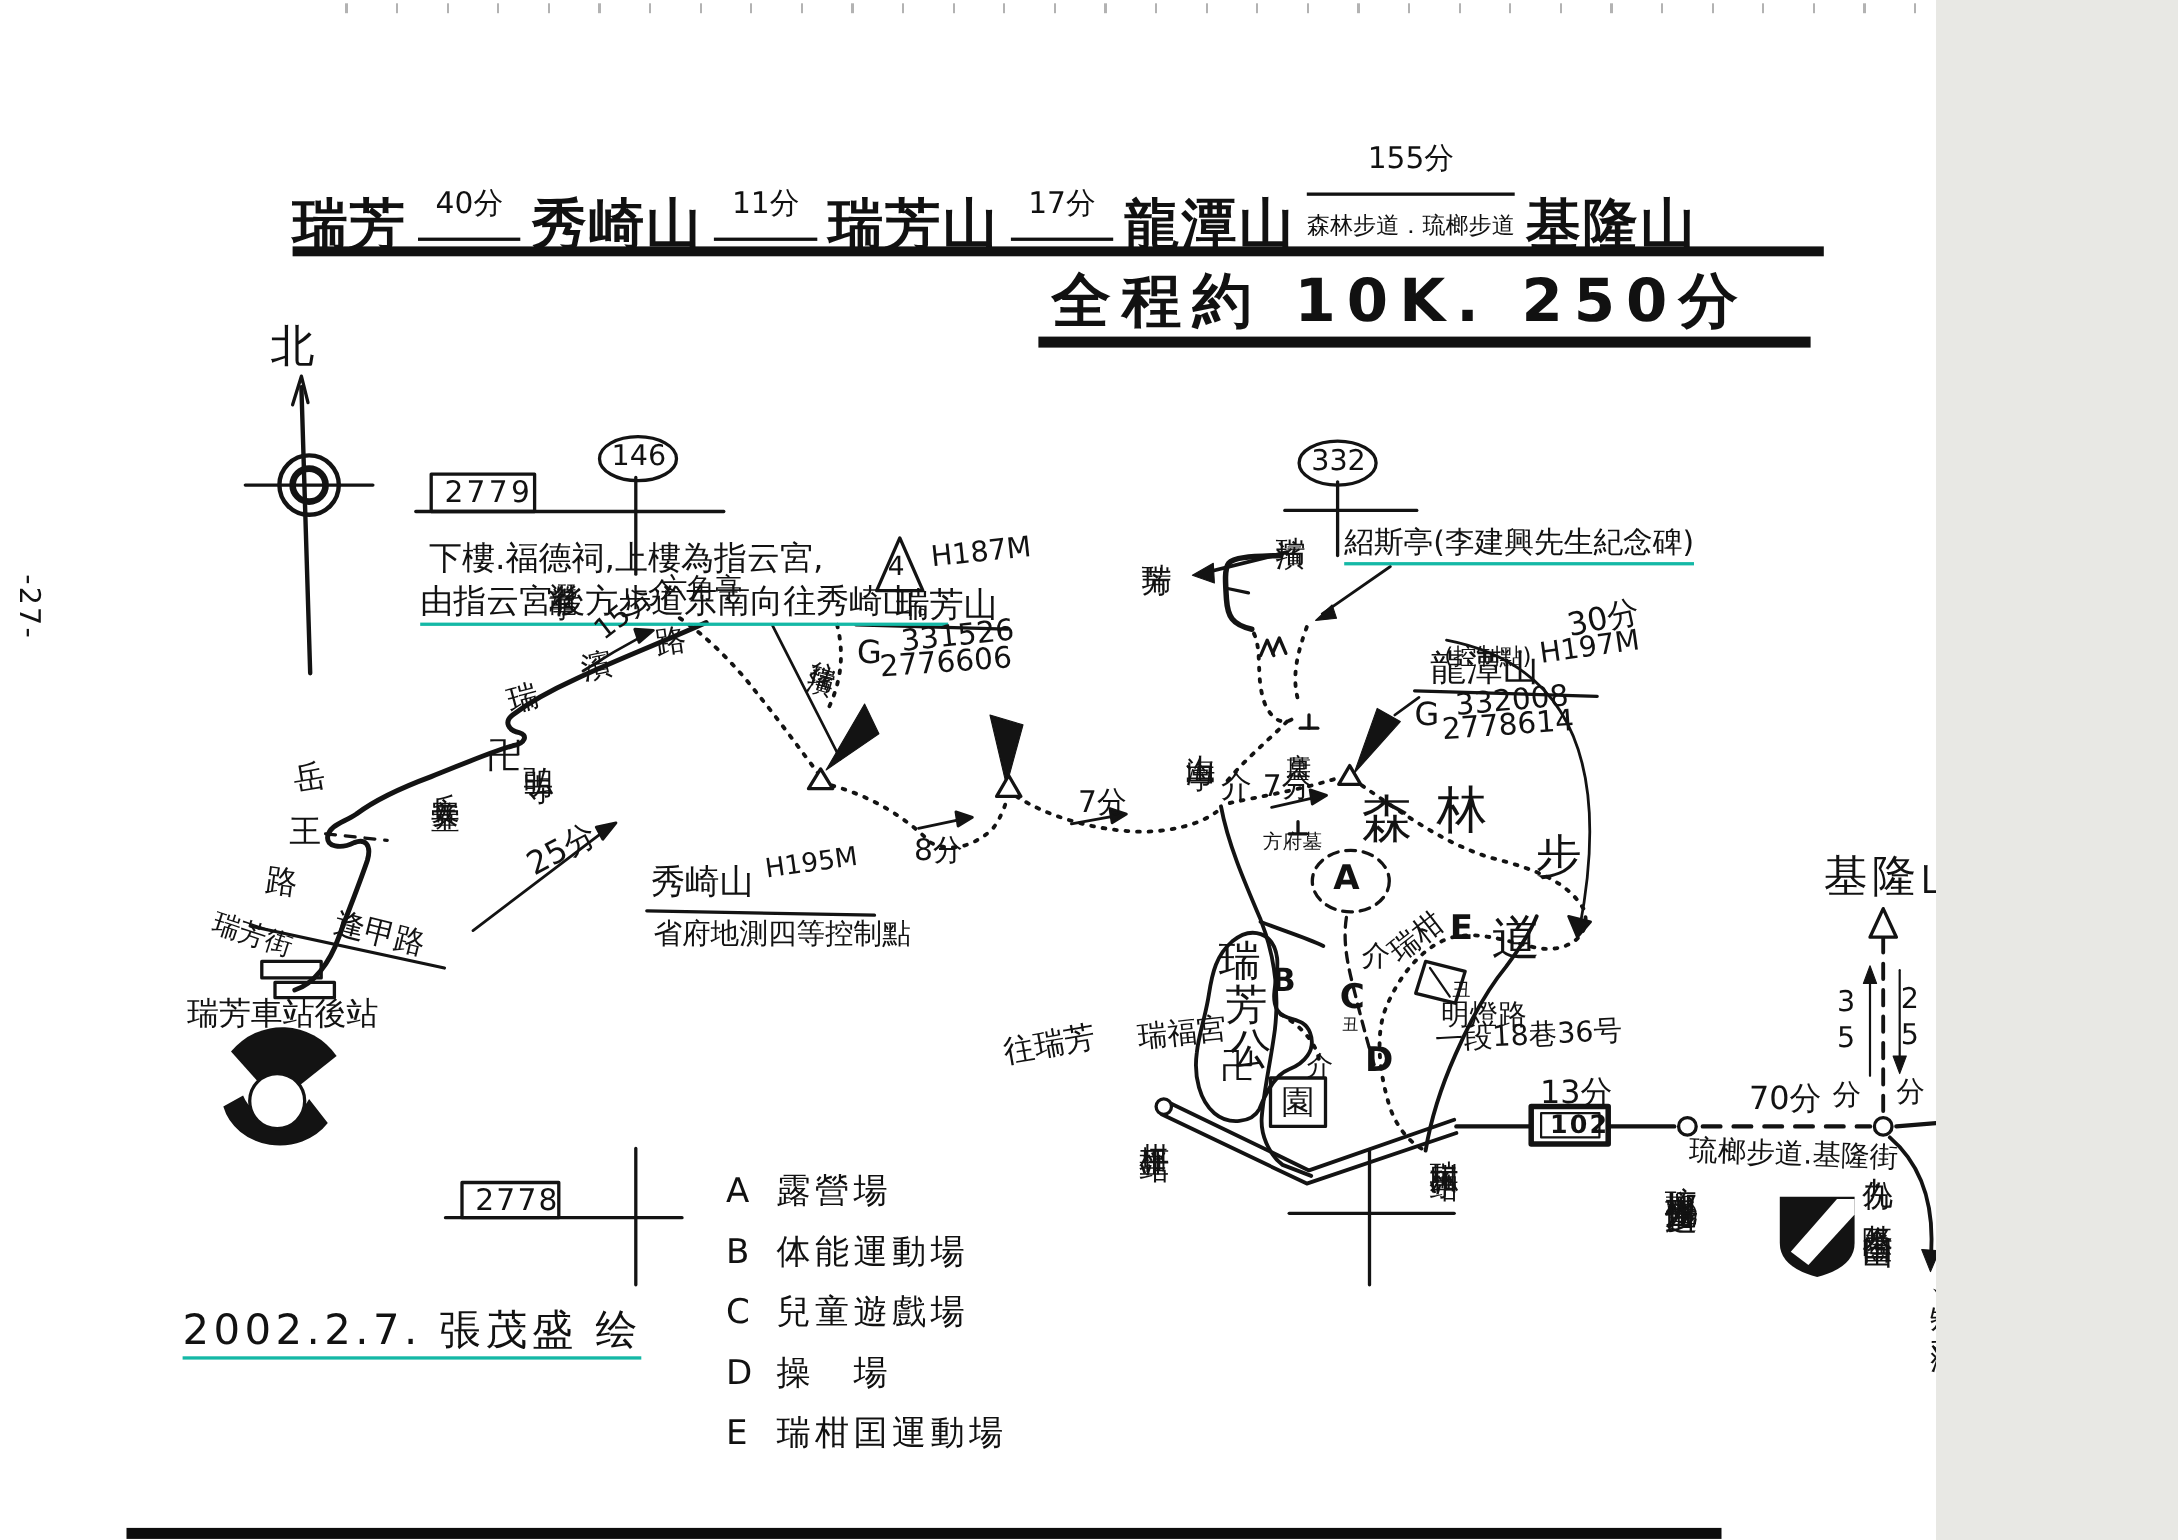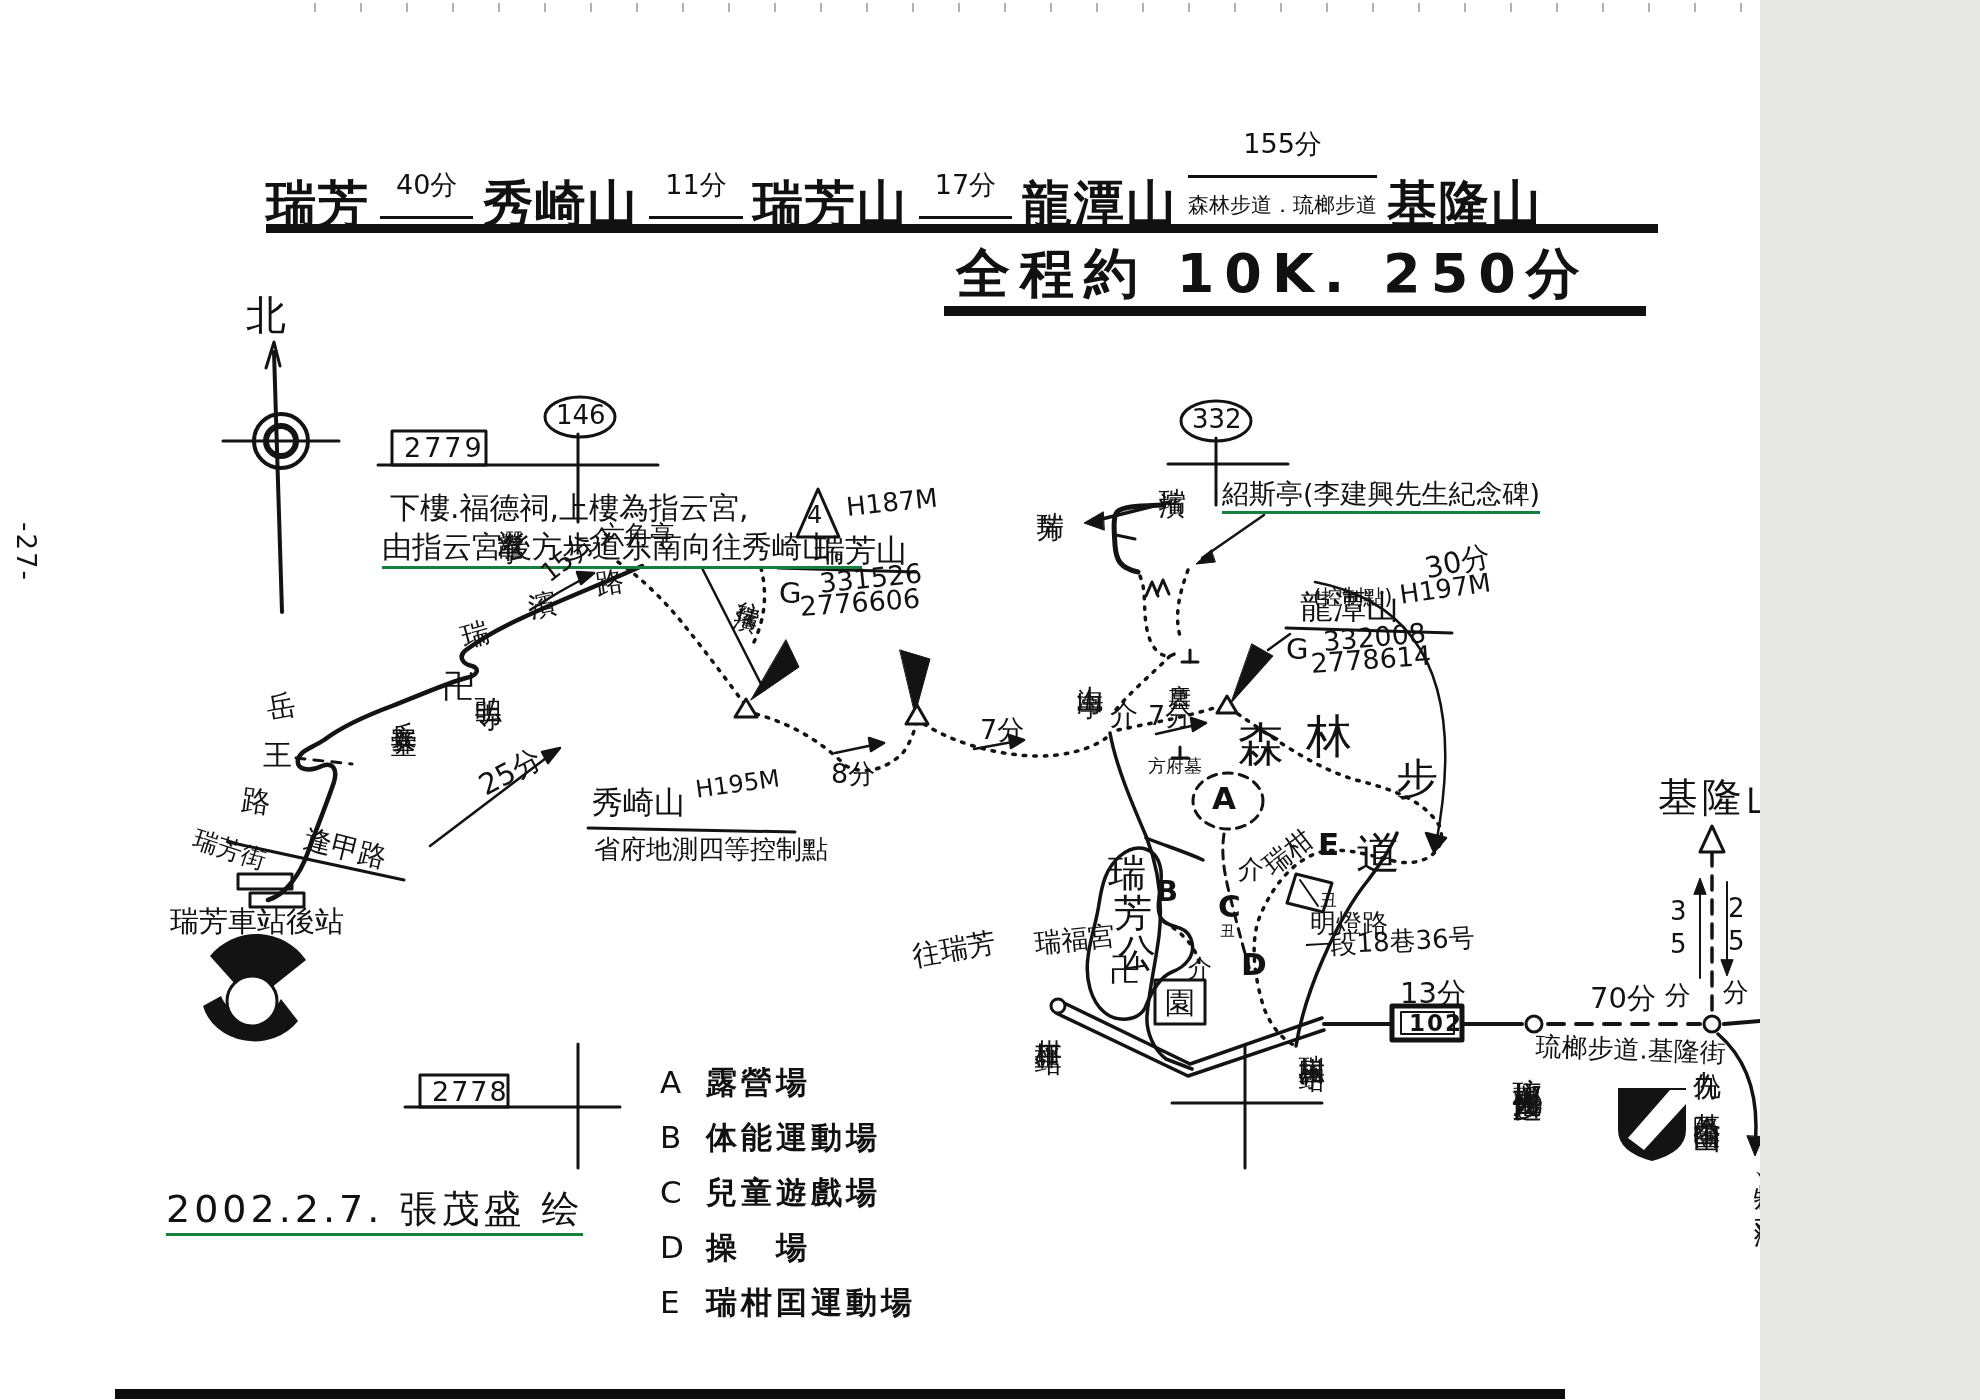--- a/index.html
+++ b/index.html
@@ -14,7 +14,7 @@
   .ml.v{writing-mode:vertical-rl;text-orientation:upright;letter-spacing:3px;}
   .ml.vm{writing-mode:vertical-rl;text-orientation:mixed;letter-spacing:2px;}
   .ml.b{font-weight:bold;}
-  .ml.u{border-bottom:3px solid #15803d;padding-bottom:3px;}
+  .ml.u{border-bottom:3px solid #14b8a6;padding-bottom:3px;}
   
   #title-row{position:absolute;left:266px;top:126px;display:flex;align-items:flex-end;gap:8px;}
   #title-row .place{font-size:50px;font-weight:bold;line-height:1;letter-spacing:2px;}

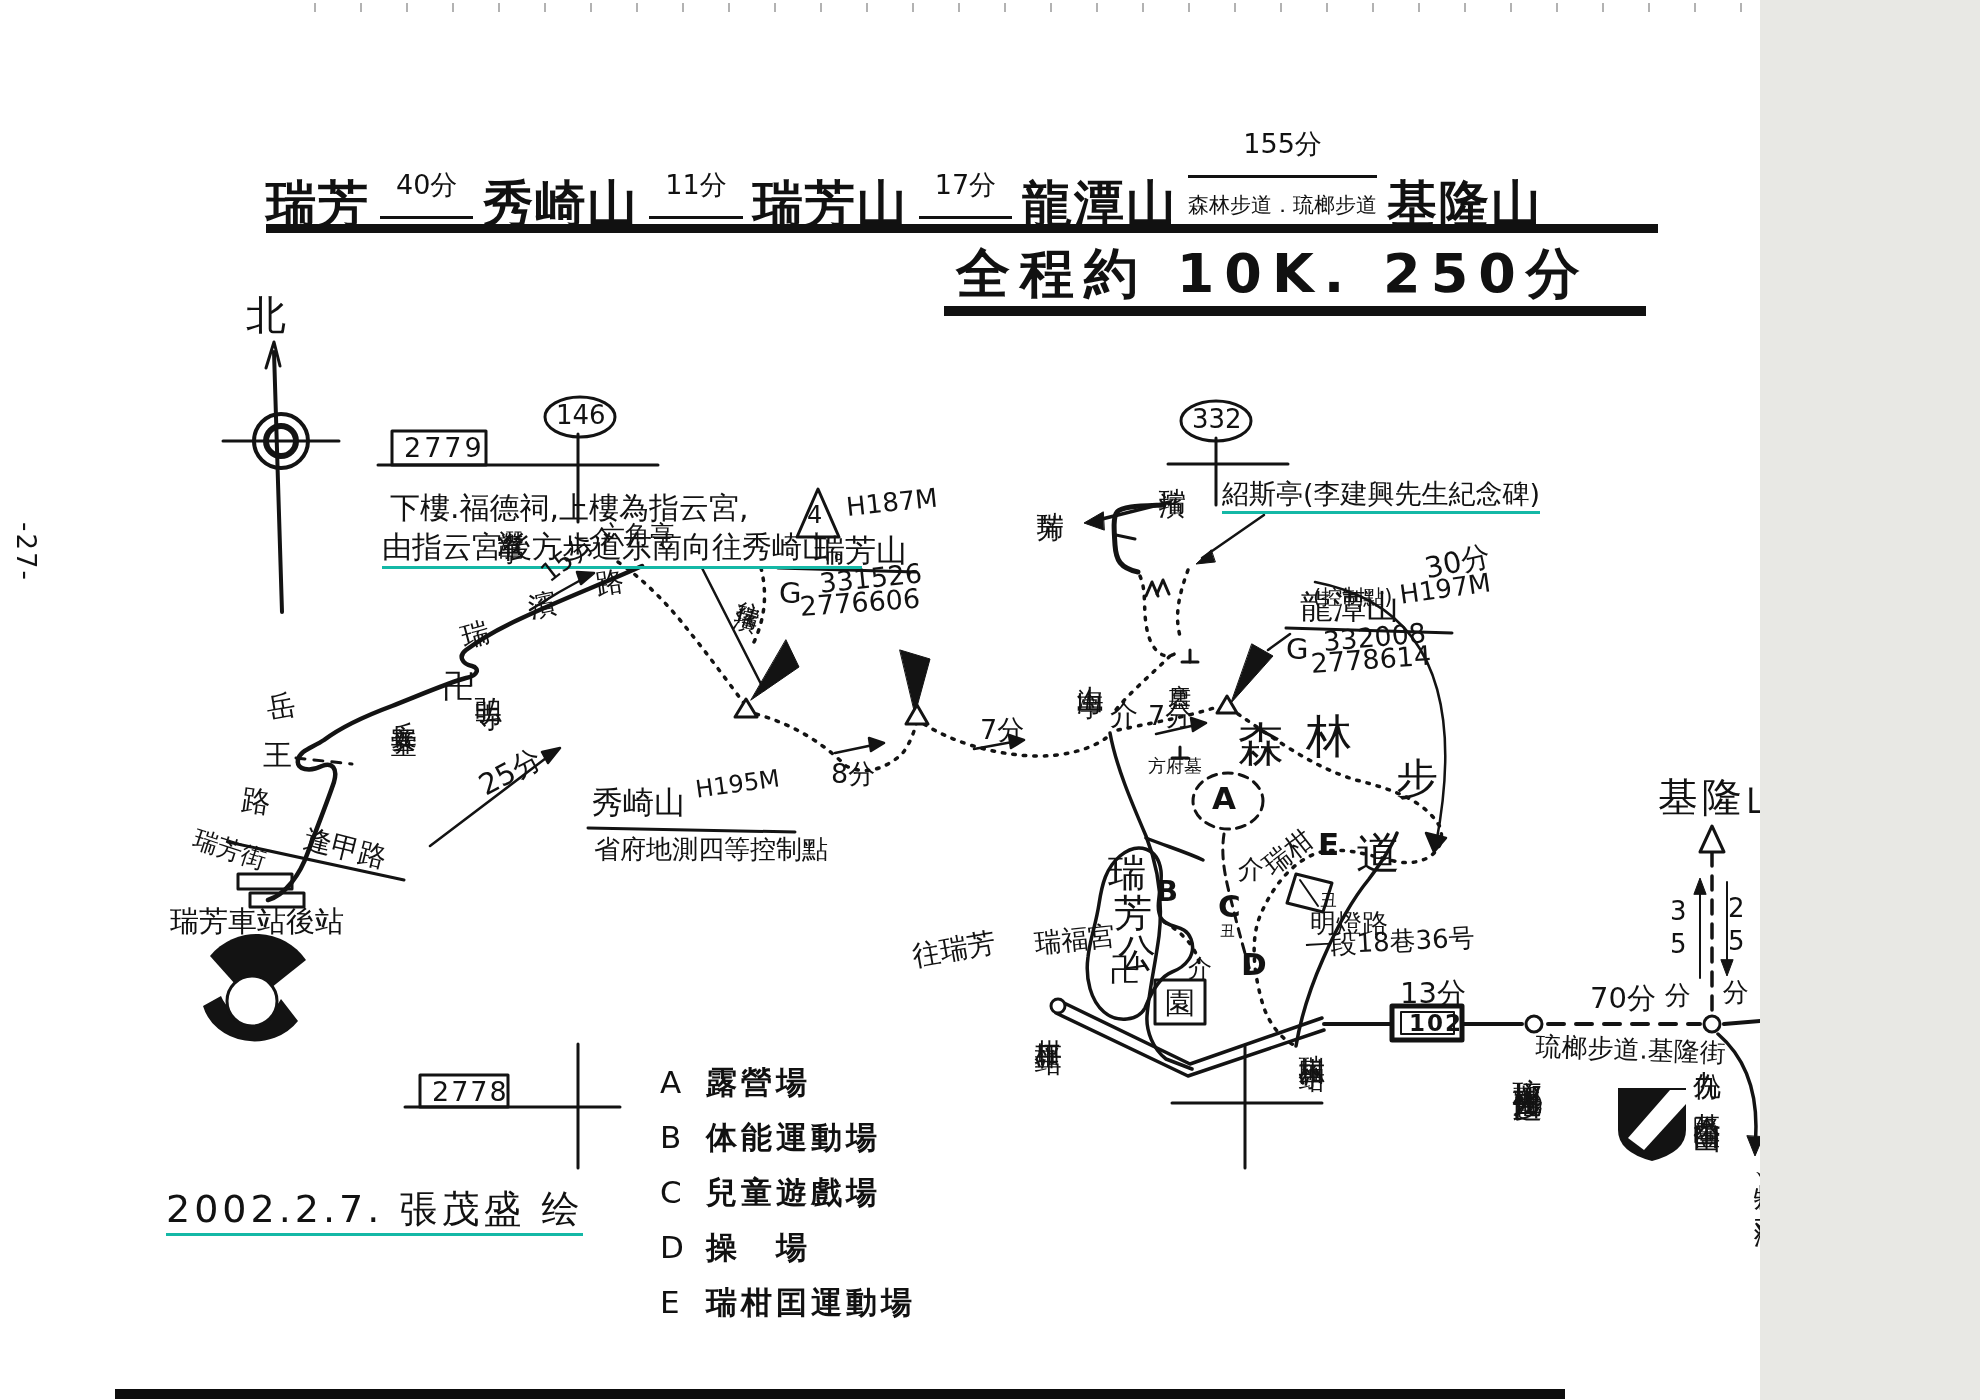--- a/index.html
+++ b/index.html
@@ -28,7 +28,7 @@
   #legend{position:absolute;left:660px;top:1062px;}
   #legend .row{display:flex;align-items:baseline;margin-bottom:13px;}
   #legend .k{font-size:31px;width:46px;}
-  #legend .lab{font-size:31px;letter-spacing:4px;font-weight:bold;}
+  #legend .lab{font-size:31px;letter-spacing:4px;}
 </style>
 </head>
 <body>

